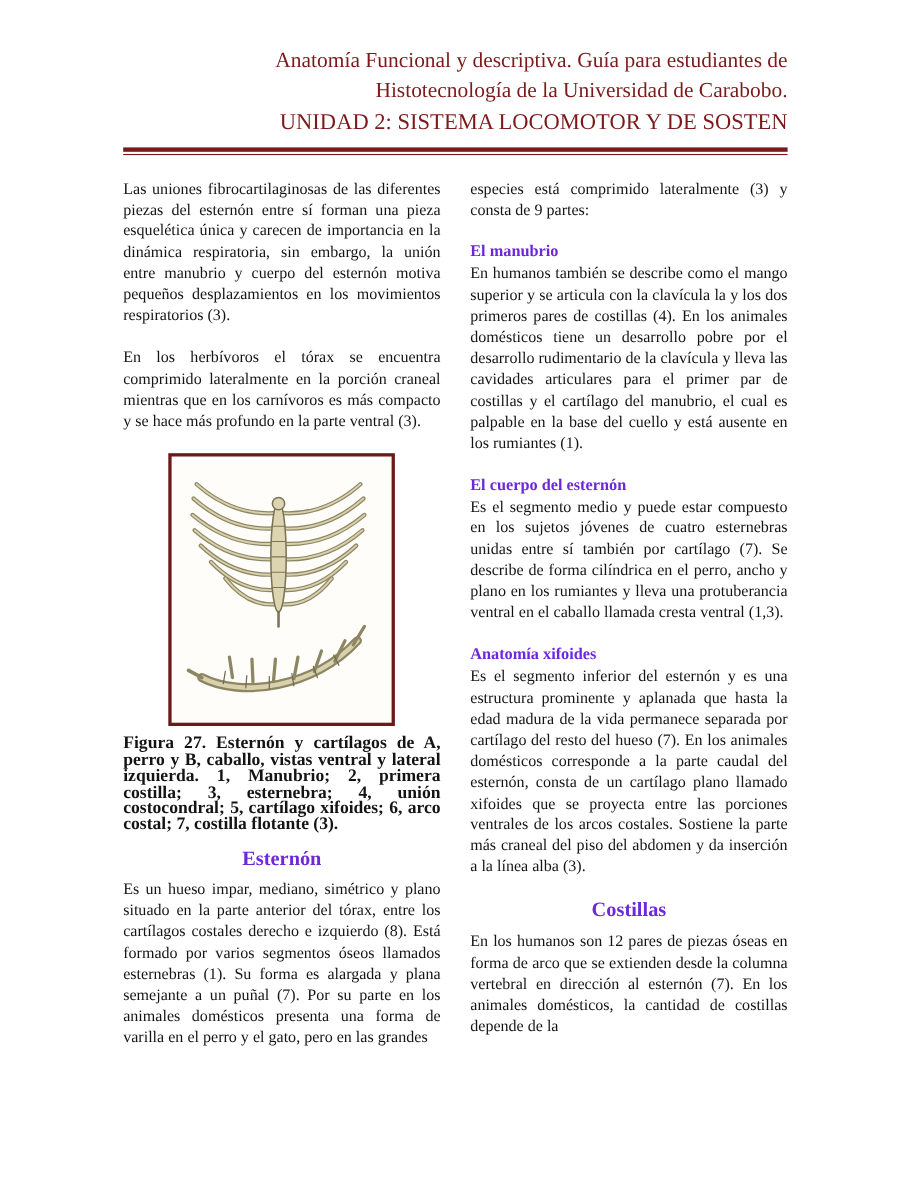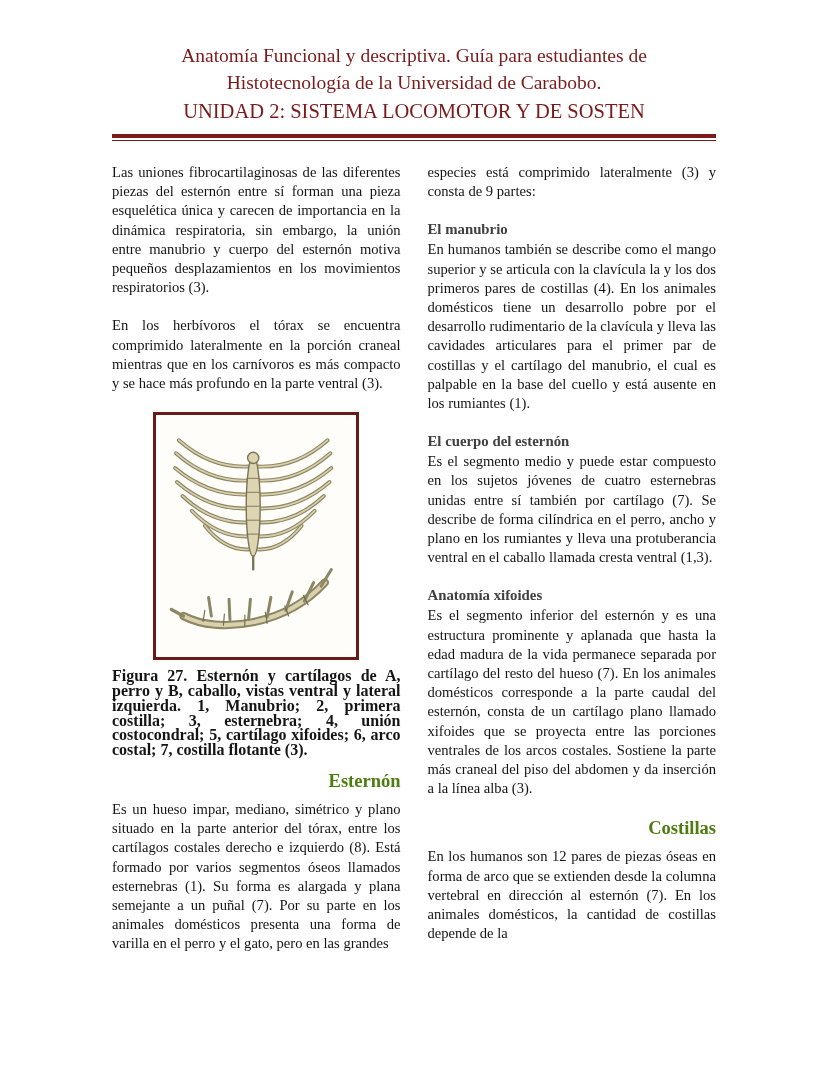--- a/index.html
+++ b/index.html
@@ -13,7 +13,7 @@
   .page { padding: 42px 112px 0 112px; box-sizing: border-box; }
 
   
-  .doc-header { text-align: center; color: #7b1a1a; }
+  .doc-header { text-align: right; color: #7b1a1a; }
   .doc-header .t-line { font-size: 19.5px; line-height: 27px; }
   .doc-header .t-unit { font-size: 20.5px; line-height: 28px; margin-top: 1px; }
   .header-rule {

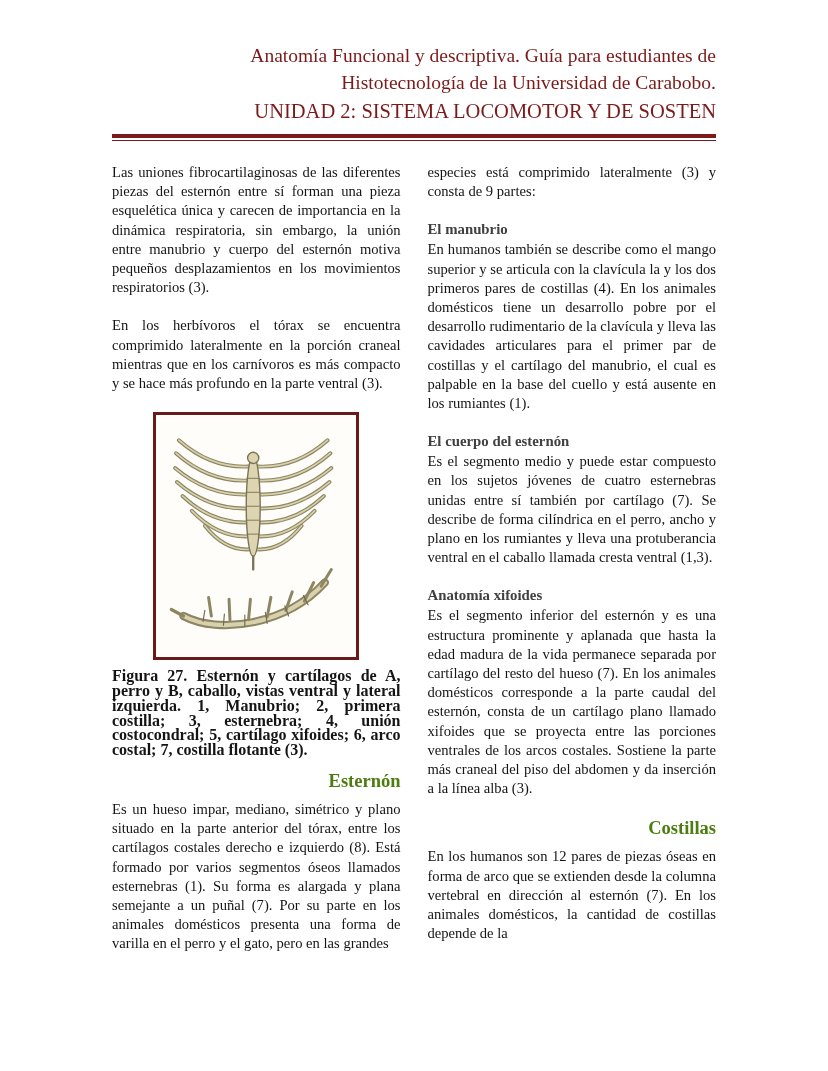--- a/index.html
+++ b/index.html
@@ -33,7 +33,7 @@
     margin: 2px 0 7px 0; text-align: right; font-weight: bold;
   }
   h3.sub-head {
-    color: #404040; font-size: 14.8px; line-height: 19px;
+    color: #6d28d9; font-size: 14.8px; line-height: 19px;
     margin: 0 0 1px 0; text-align: left; font-weight: bold;
   }
 

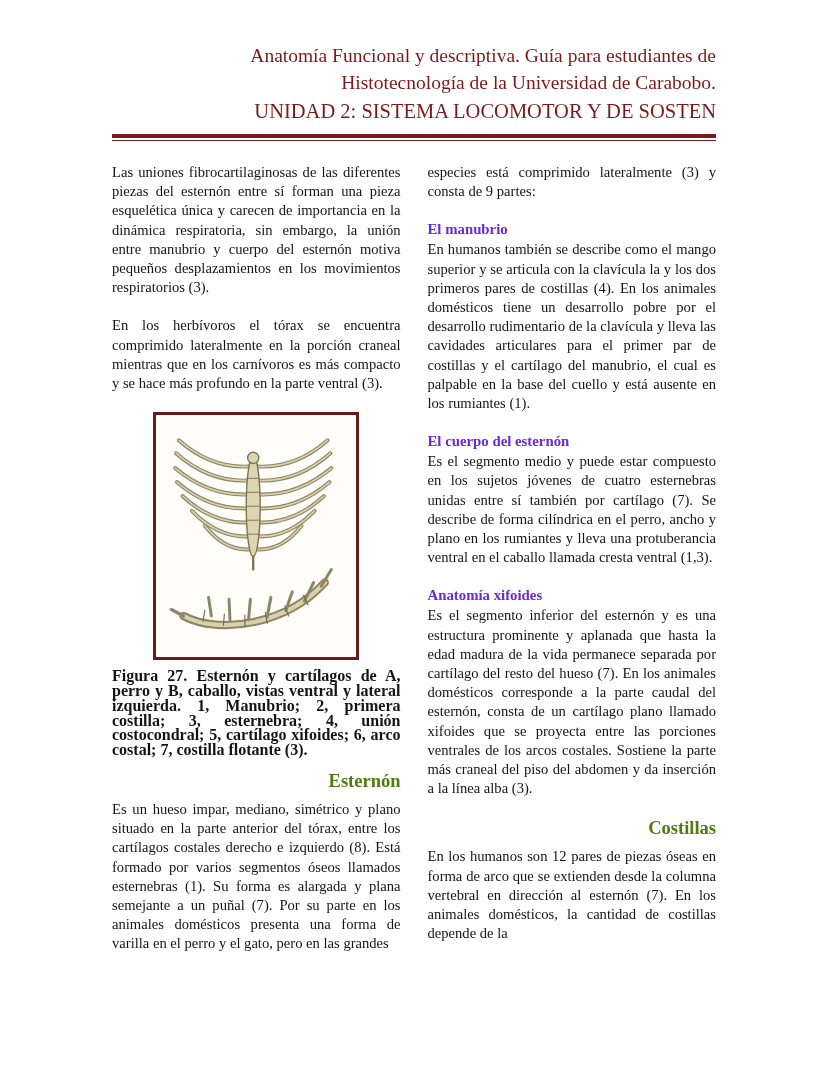--- a/index.html
+++ b/index.html
@@ -29,8 +29,8 @@
   .col p { margin: 0 0 19px 0; }
 
   h2.sec-head {
-    color: #4d7c0f; font-size: 18.5px; line-height: 23px;
-    margin: 2px 0 7px 0; text-align: right; font-weight: bold;
+    color: #6d28d9; font-size: 18.5px; line-height: 23px;
+    margin: 2px 0 7px 0; text-align: center; font-weight: bold;
   }
   h3.sub-head {
     color: #6d28d9; font-size: 14.8px; line-height: 19px;

